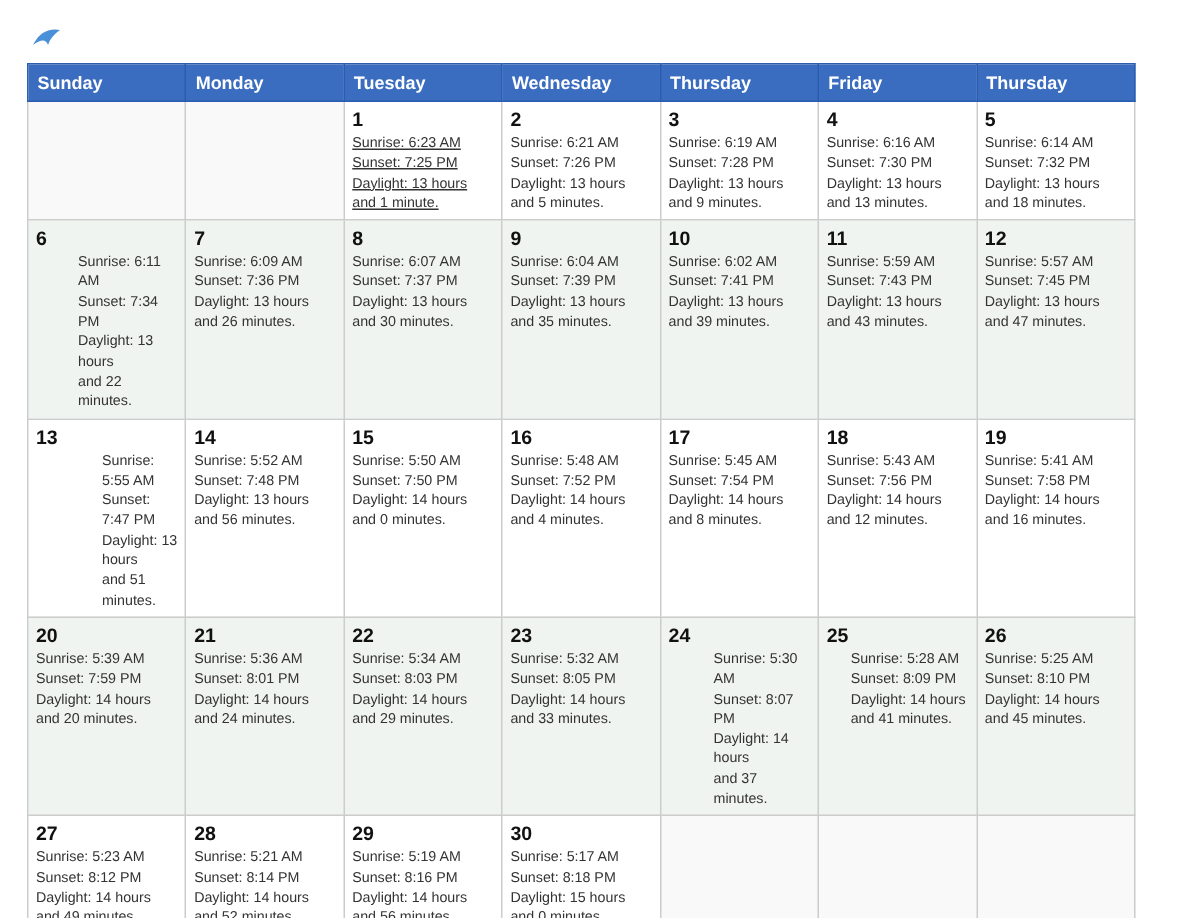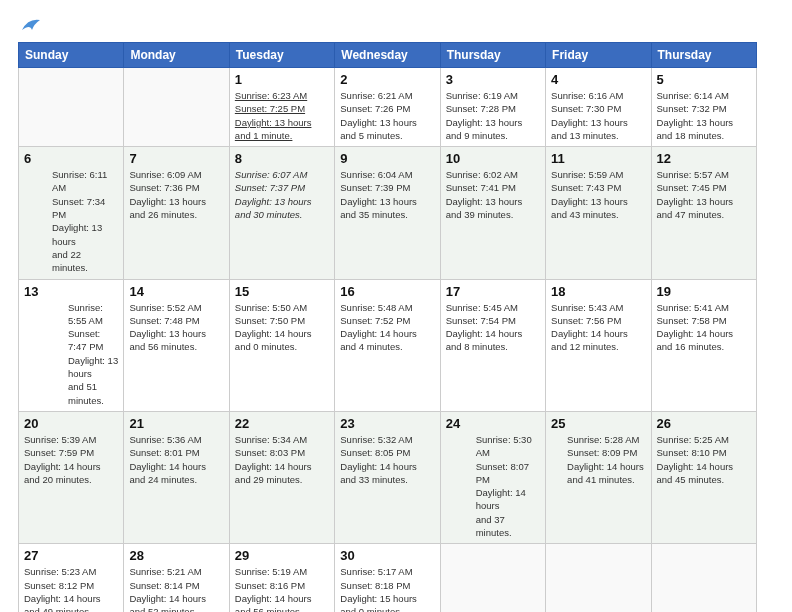--- a/index.html
+++ b/index.html
@@ -188,7 +188,7 @@
           </td>
           <td>
             <span class="day-num">8</span>
-            <div class="day-info" style="white-space: pre-line; font-style: italic;">Sunrise: 6:07 AM
+            <div class="day-info" style="white-space: pre-line;">Sunrise: 6:07 AM
 Sunset: 7:37 PM
 Daylight: 13 hours
 and 30 minutes.</div>

